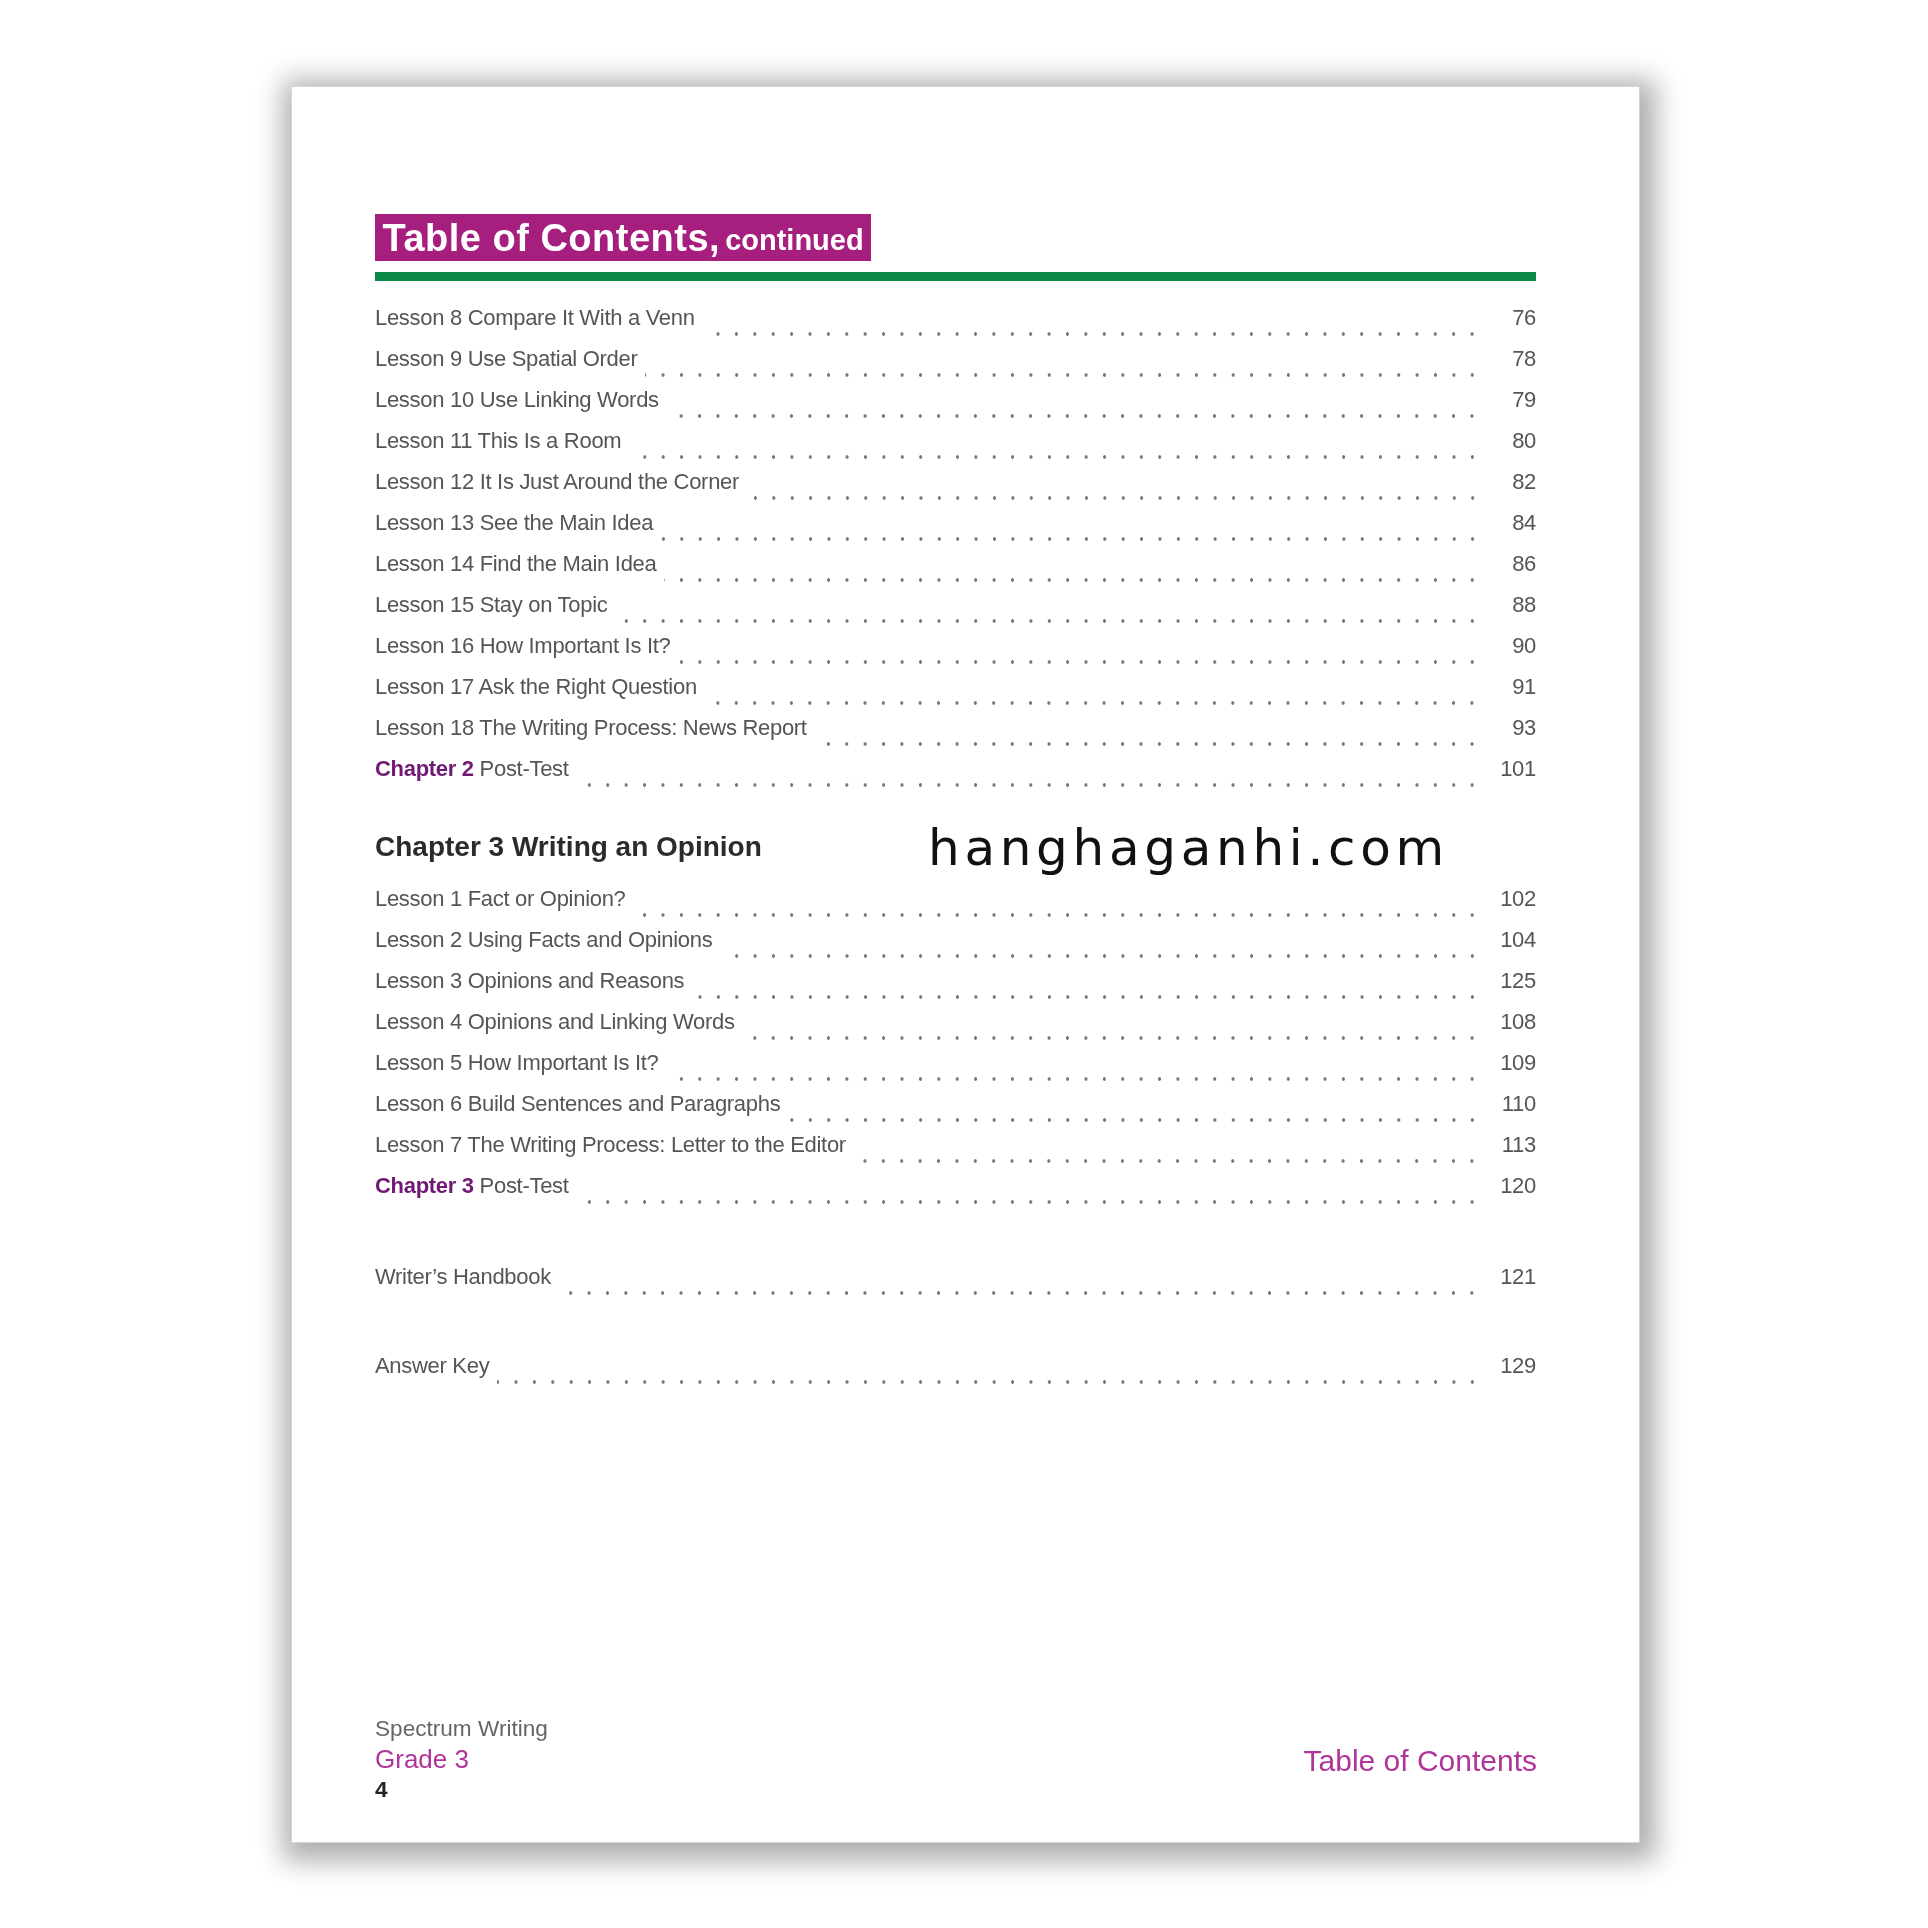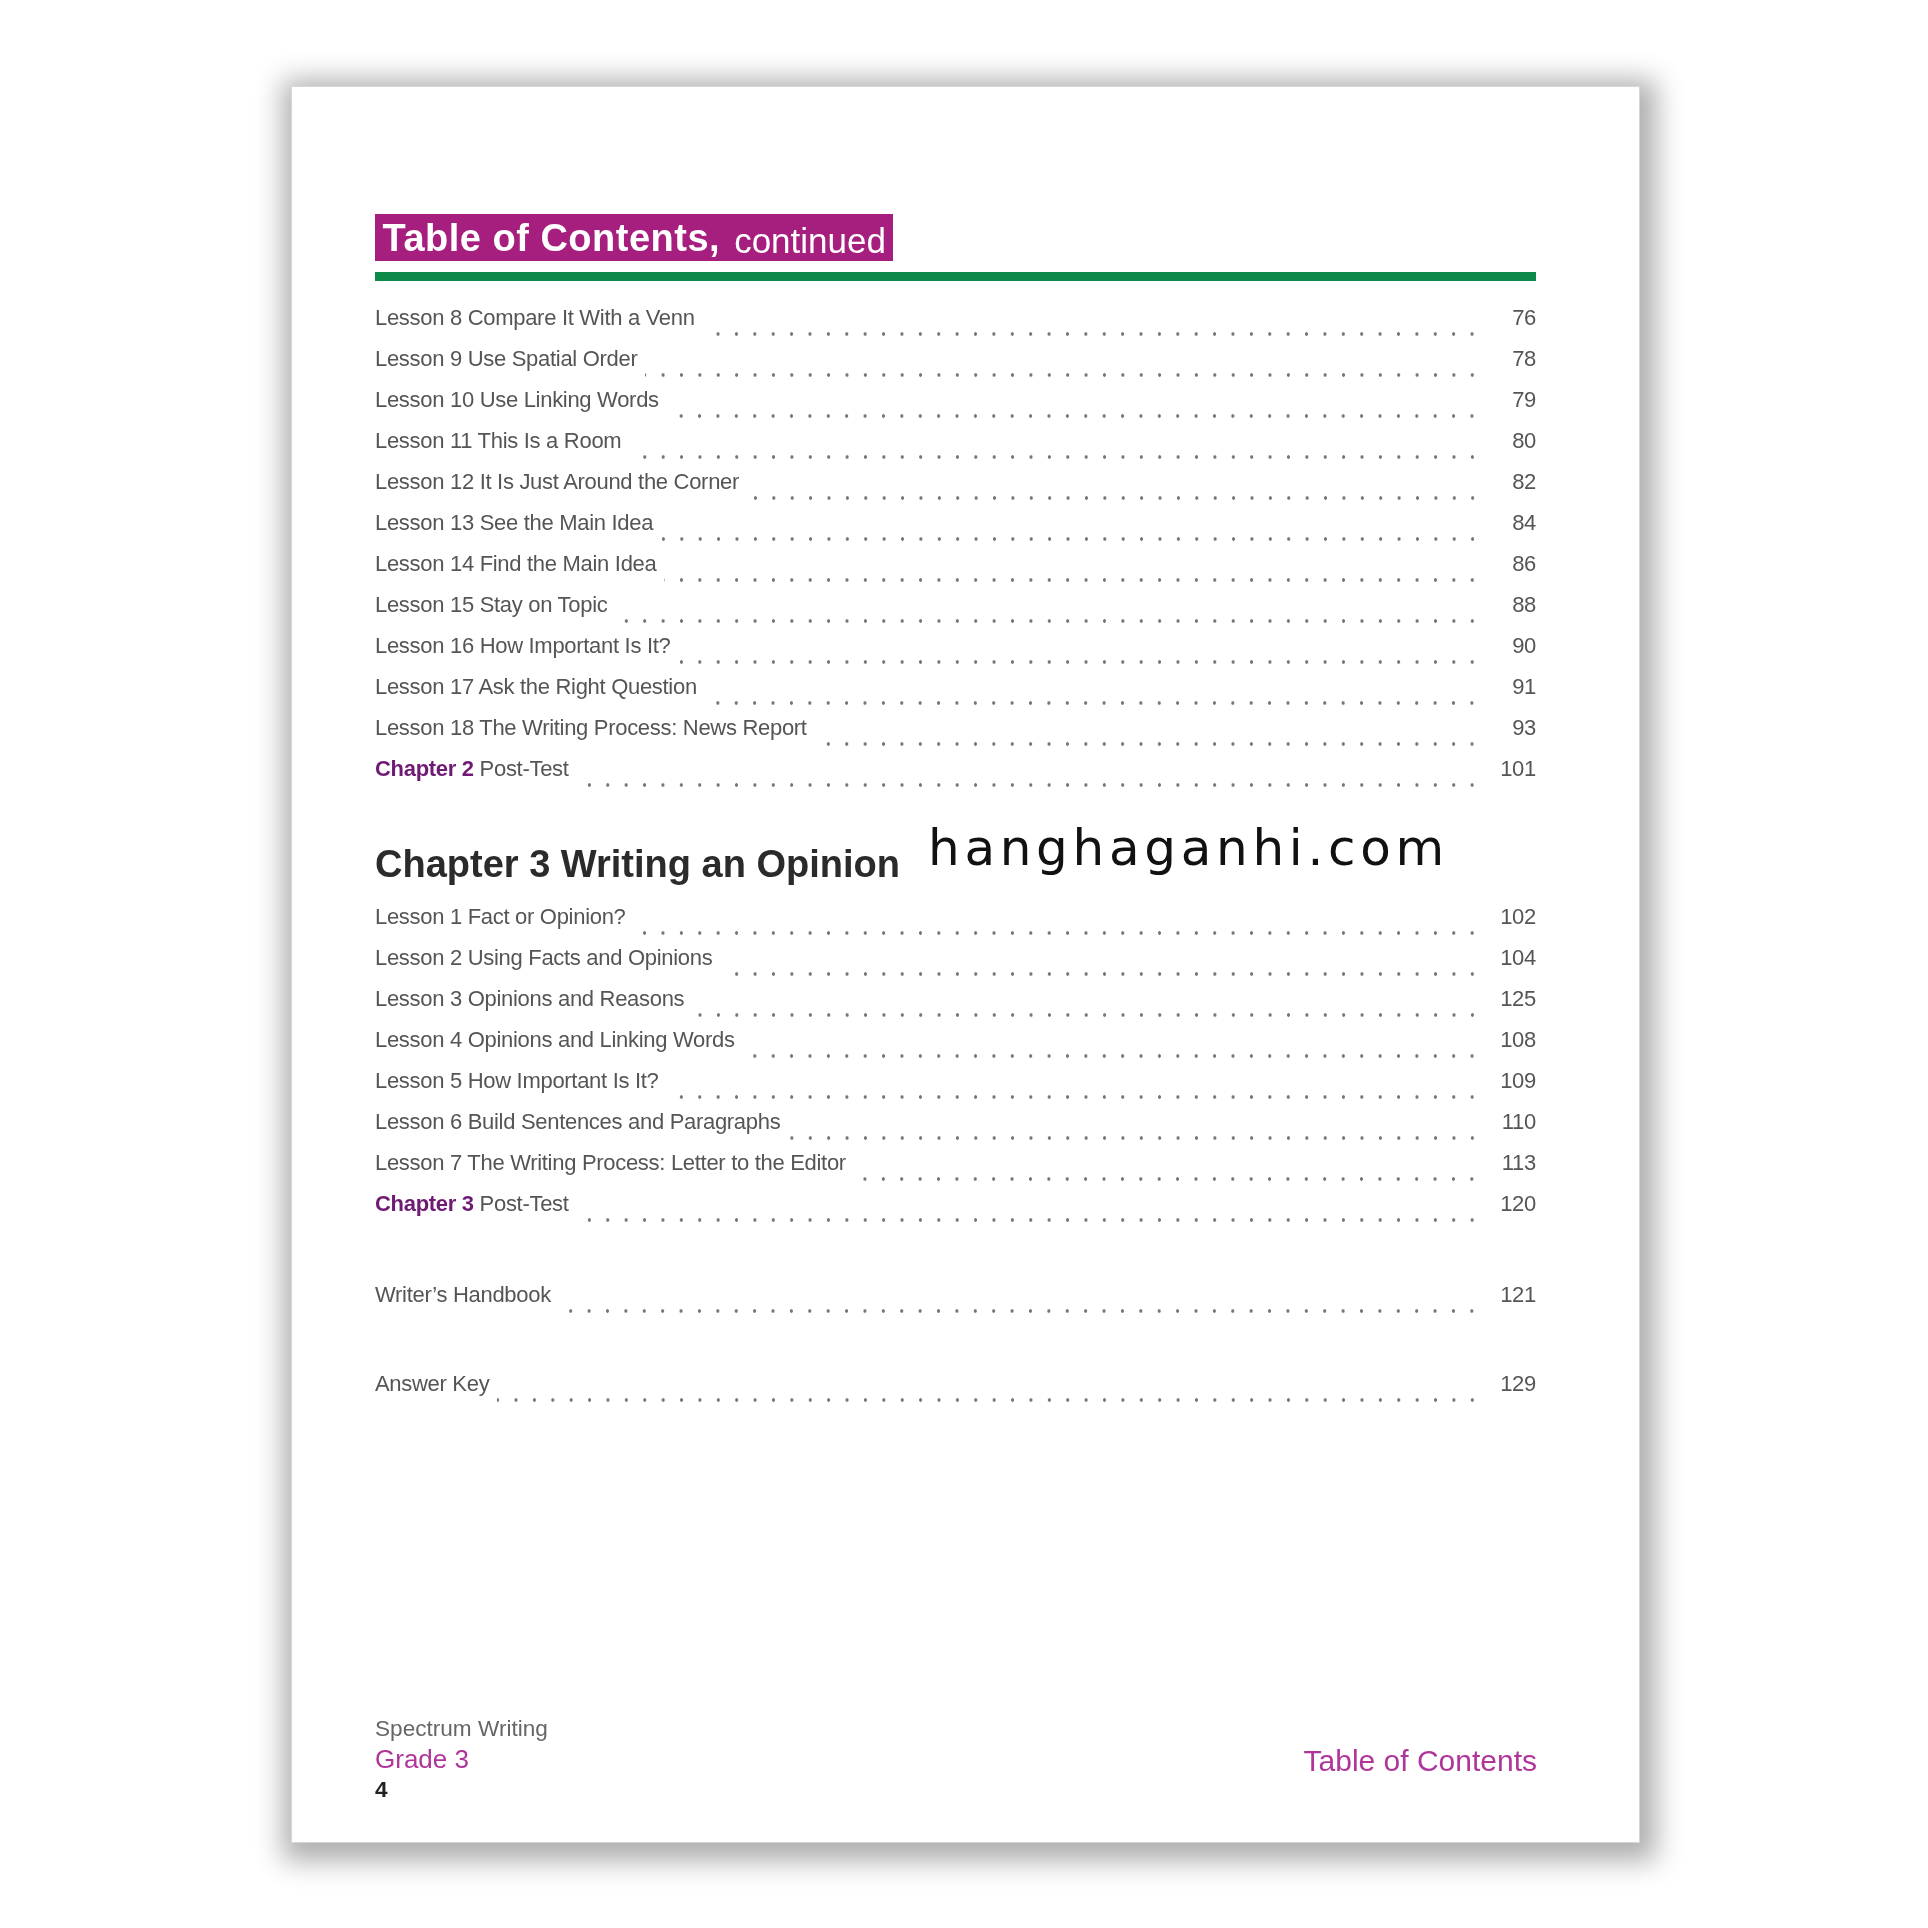--- a/index.html
+++ b/index.html
@@ -18,7 +18,7 @@
     display:flex; align-items:flex-end;text-align:center;
   }
   .header-title { font-weight:bold; font-size:38px; line-height:45px; letter-spacing:0.5px; }
-  .header-sub { font-weight:normal; font-size:35px; line-height:41px; margin-left:14px; }
+  .header-sub { font-weight:bold; font-size:29px; line-height:41px; margin-left:5px; }
   .green-rule {
     position:absolute; left:83px; top:185px; width:1161px; height:8.5px; background:#0b8a4a;
   }

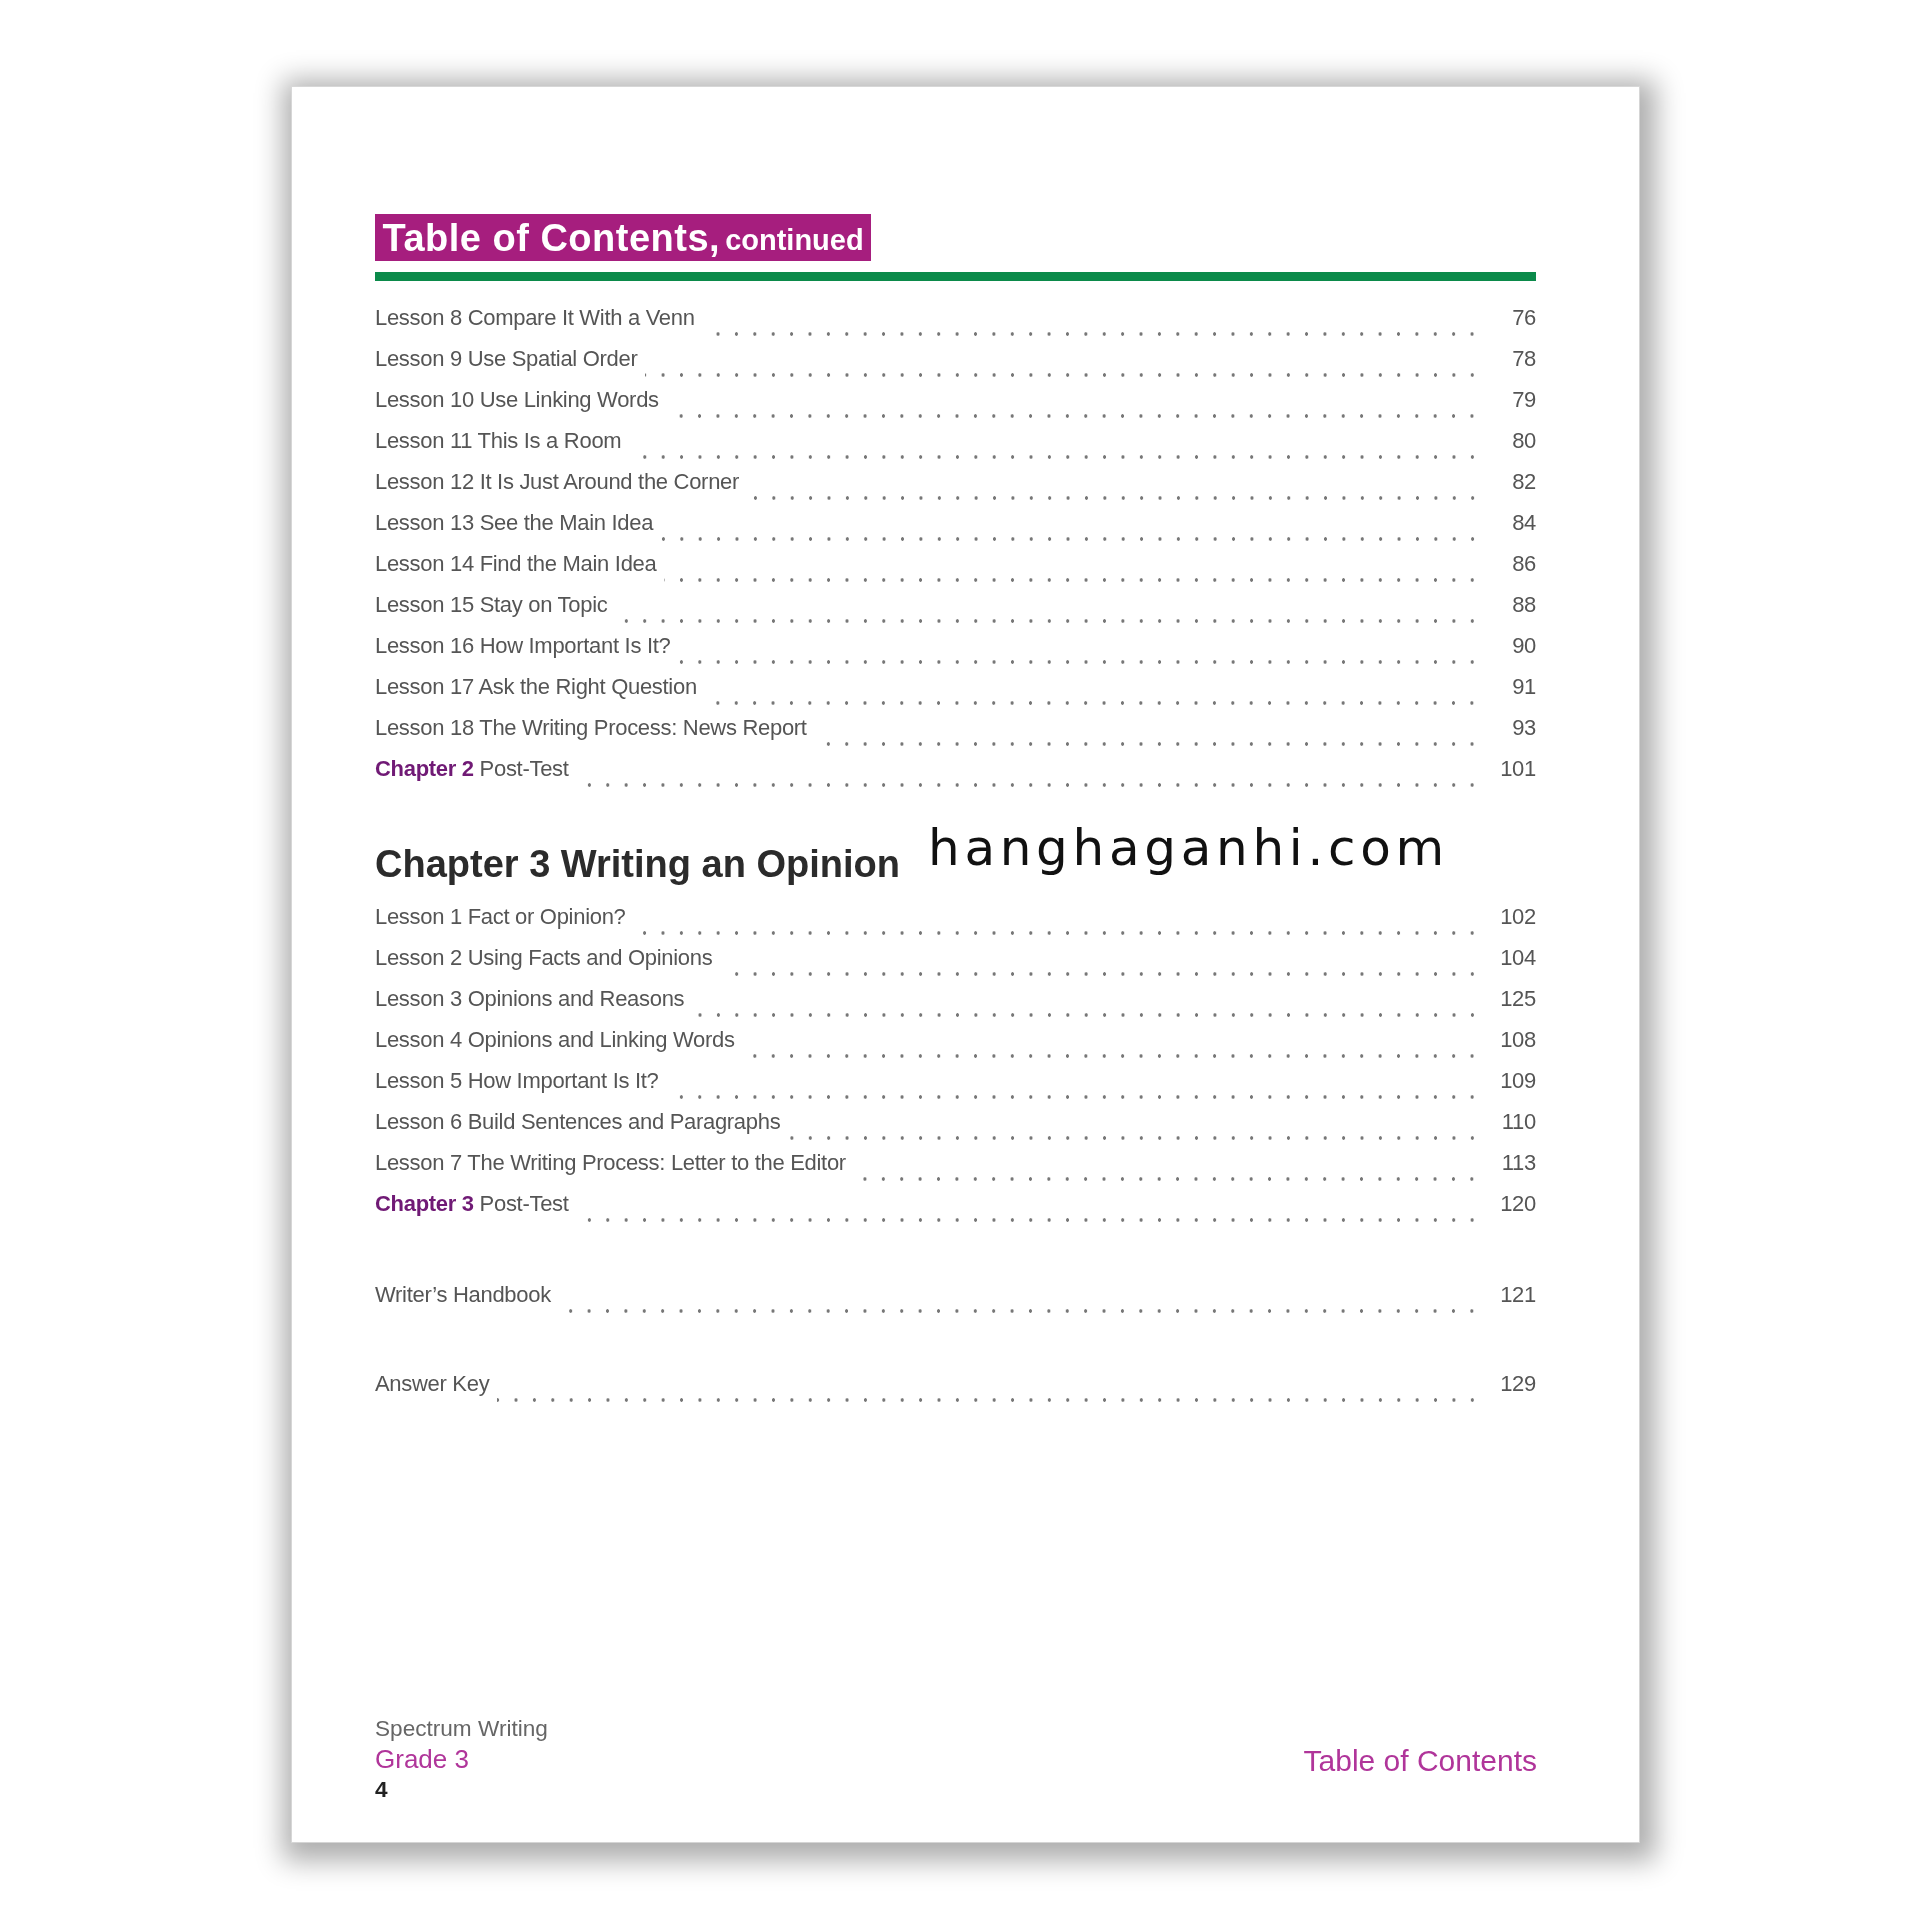--- a/index.html
+++ b/index.html
@@ -36,8 +36,8 @@
   }
   .row .page-num { min-width:49px; text-align:right; color:#555555; }
   .chapter-head {
-    font-weight:bold; font-size:38px; color:#2b2b2b; height:49px;
-    margin-top:43px; margin-bottom:15px; display:flex; align-items:center;
+    font-weight:bold; font-size:28px; color:#2b2b2b; height:49px;
+    margin-top:25px; margin-bottom:15px; display:flex; align-items:center;
   }
   .gap-big { height:50px; }
   .gap-mid { height:48px; }

